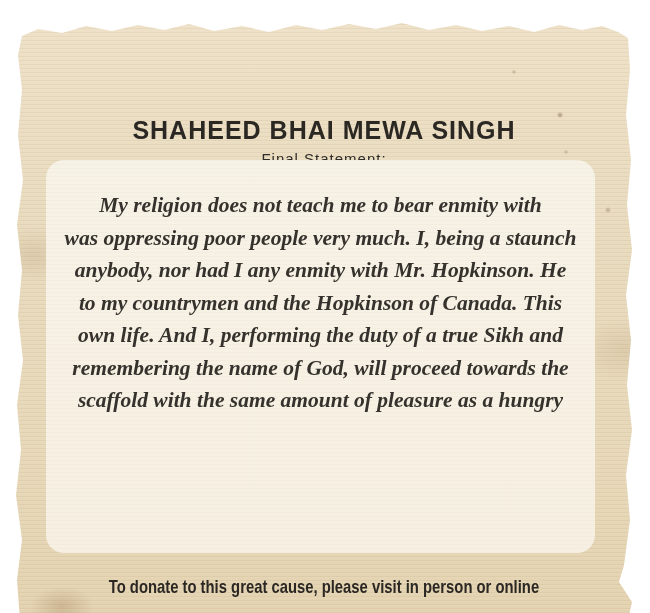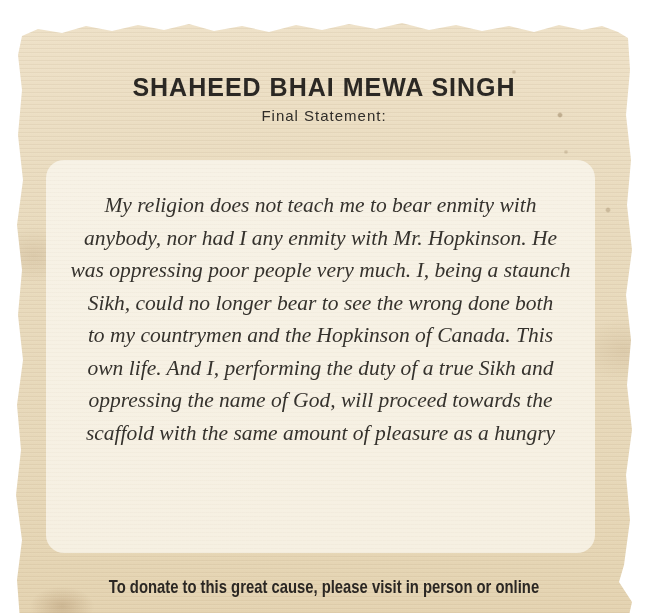--- a/index.html
+++ b/index.html
@@ -78,6 +78,7 @@
     font-weight: 700;
     letter-spacing: 1px;
     color: #2b2824;
+    margin-top: 43px;
   }
   .subtitle {
     font-size: 15px;

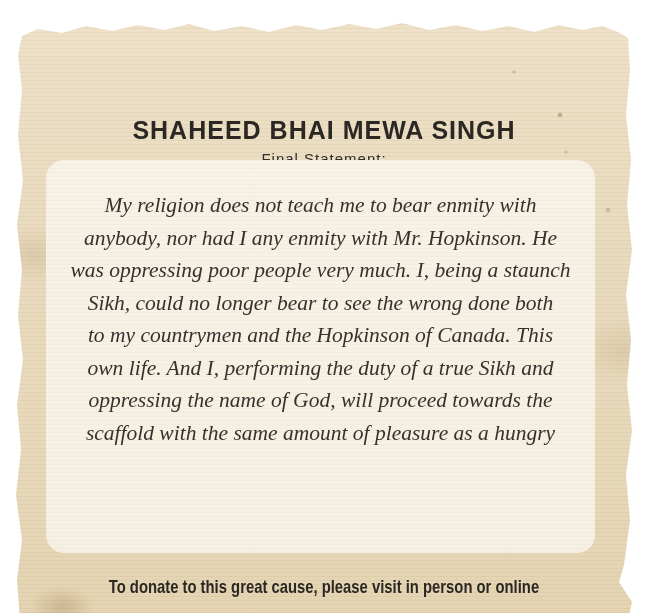--- a/index.html
+++ b/index.html
@@ -103,6 +103,7 @@
     border-radius: 18px;
     box-sizing: border-box;
     padding-top: 29px;
+    font-weight: bold;
   }
   .quote-line {
     font-family: "Liberation Serif", serif;

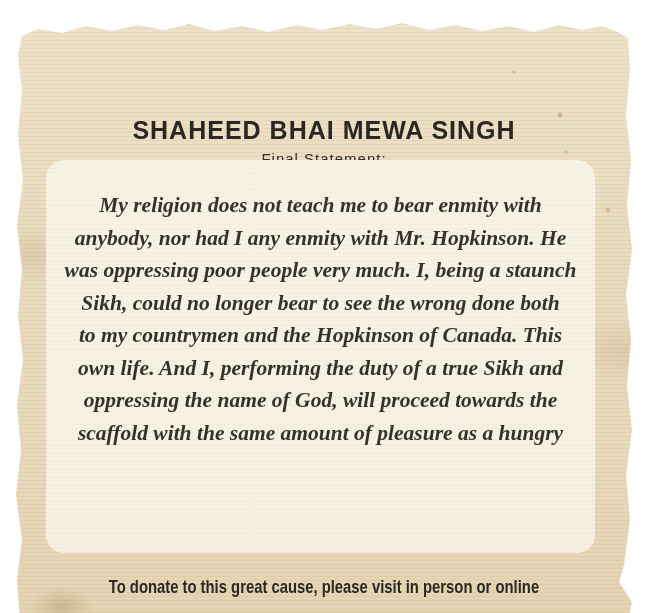--- a/index.html
+++ b/index.html
@@ -150,8 +150,8 @@
 
     <div class="quote-card">
       <div class="quote-line">My religion does not teach me to bear enmity with</div>
+      <div class="quote-line">was oppressing poor people very much. I, being a staunch</div>
       <div class="quote-line">anybody, nor had I any enmity with Mr. Hopkinson. He</div>
-      <div class="quote-line">was oppressing poor people very much. I, being a staunch</div>
       <div class="quote-line">Sikh, could no longer bear to see the wrong done both</div>
       <div class="quote-line">to my countrymen and the Hopkinson of Canada. This</div>
       <div class="quote-line">own life. And I, performing the duty of a true Sikh and</div>

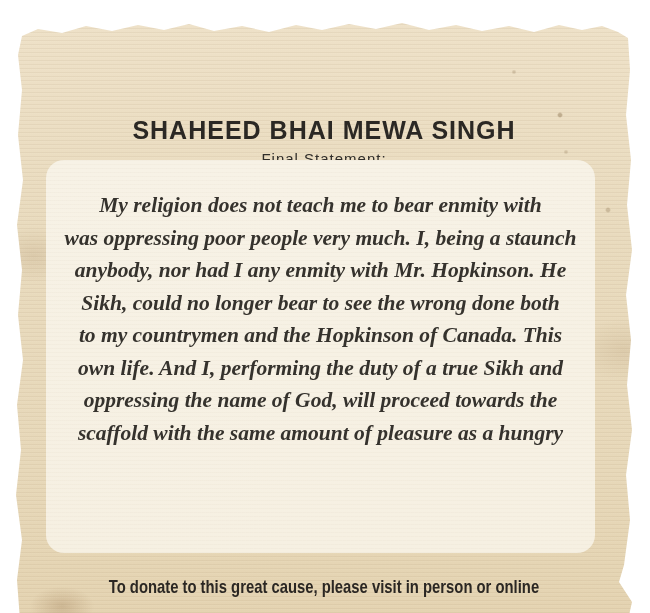--- a/index.html
+++ b/index.html
@@ -152,7 +152,6 @@
       <div class="quote-line">My religion does not teach me to bear enmity with</div>
       <div class="quote-line">was oppressing poor people very much. I, being a staunch</div>
       <div class="quote-line">anybody, nor had I any enmity with Mr. Hopkinson. He</div>
-      <div class="quote-line">Sikh, could no longer bear to see the wrong done both</div>
       <div class="quote-line">to my countrymen and the Hopkinson of Canada. This</div>
       <div class="quote-line">own life. And I, performing the duty of a true Sikh and</div>
       <div class="quote-line">oppressing the name of God, will proceed towards the</div>

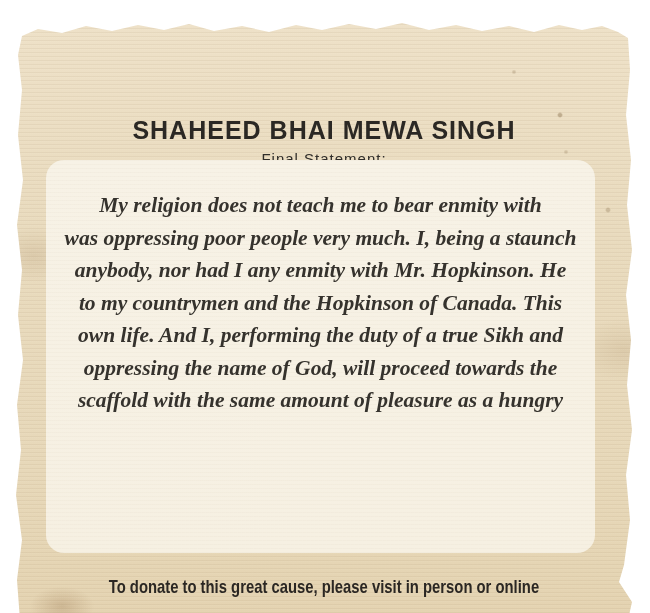--- a/index.html
+++ b/index.html
@@ -154,7 +154,7 @@
       <div class="quote-line">anybody, nor had I any enmity with Mr. Hopkinson. He</div>
       <div class="quote-line">to my countrymen and the Hopkinson of Canada. This</div>
       <div class="quote-line">own life. And I, performing the duty of a true Sikh and</div>
-      <div class="quote-line">oppressing the name of God, will proceed towards the</div>
+      <div class="quote-line">remembering the name of God, will proceed towards the</div>
       <div class="quote-line">scaffold with the same amount of pleasure as a hungry</div>
     </div>
 

